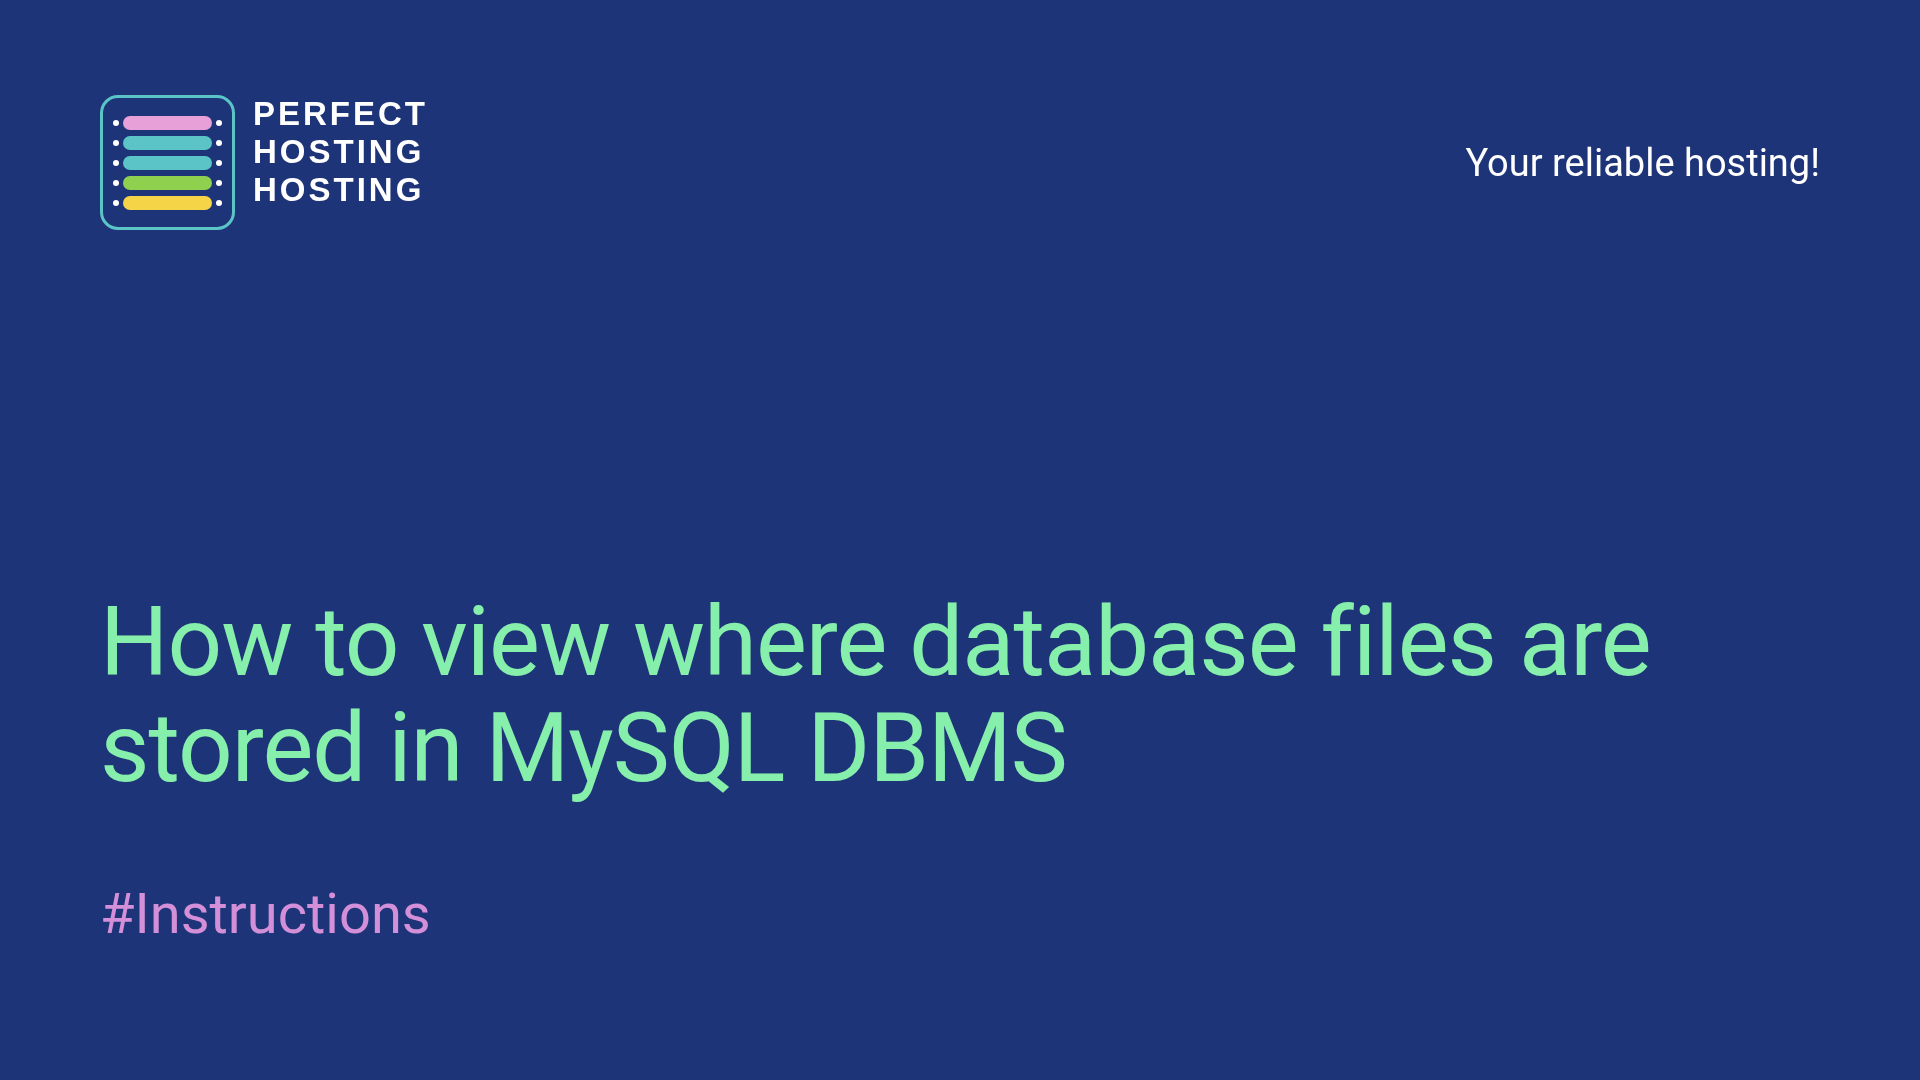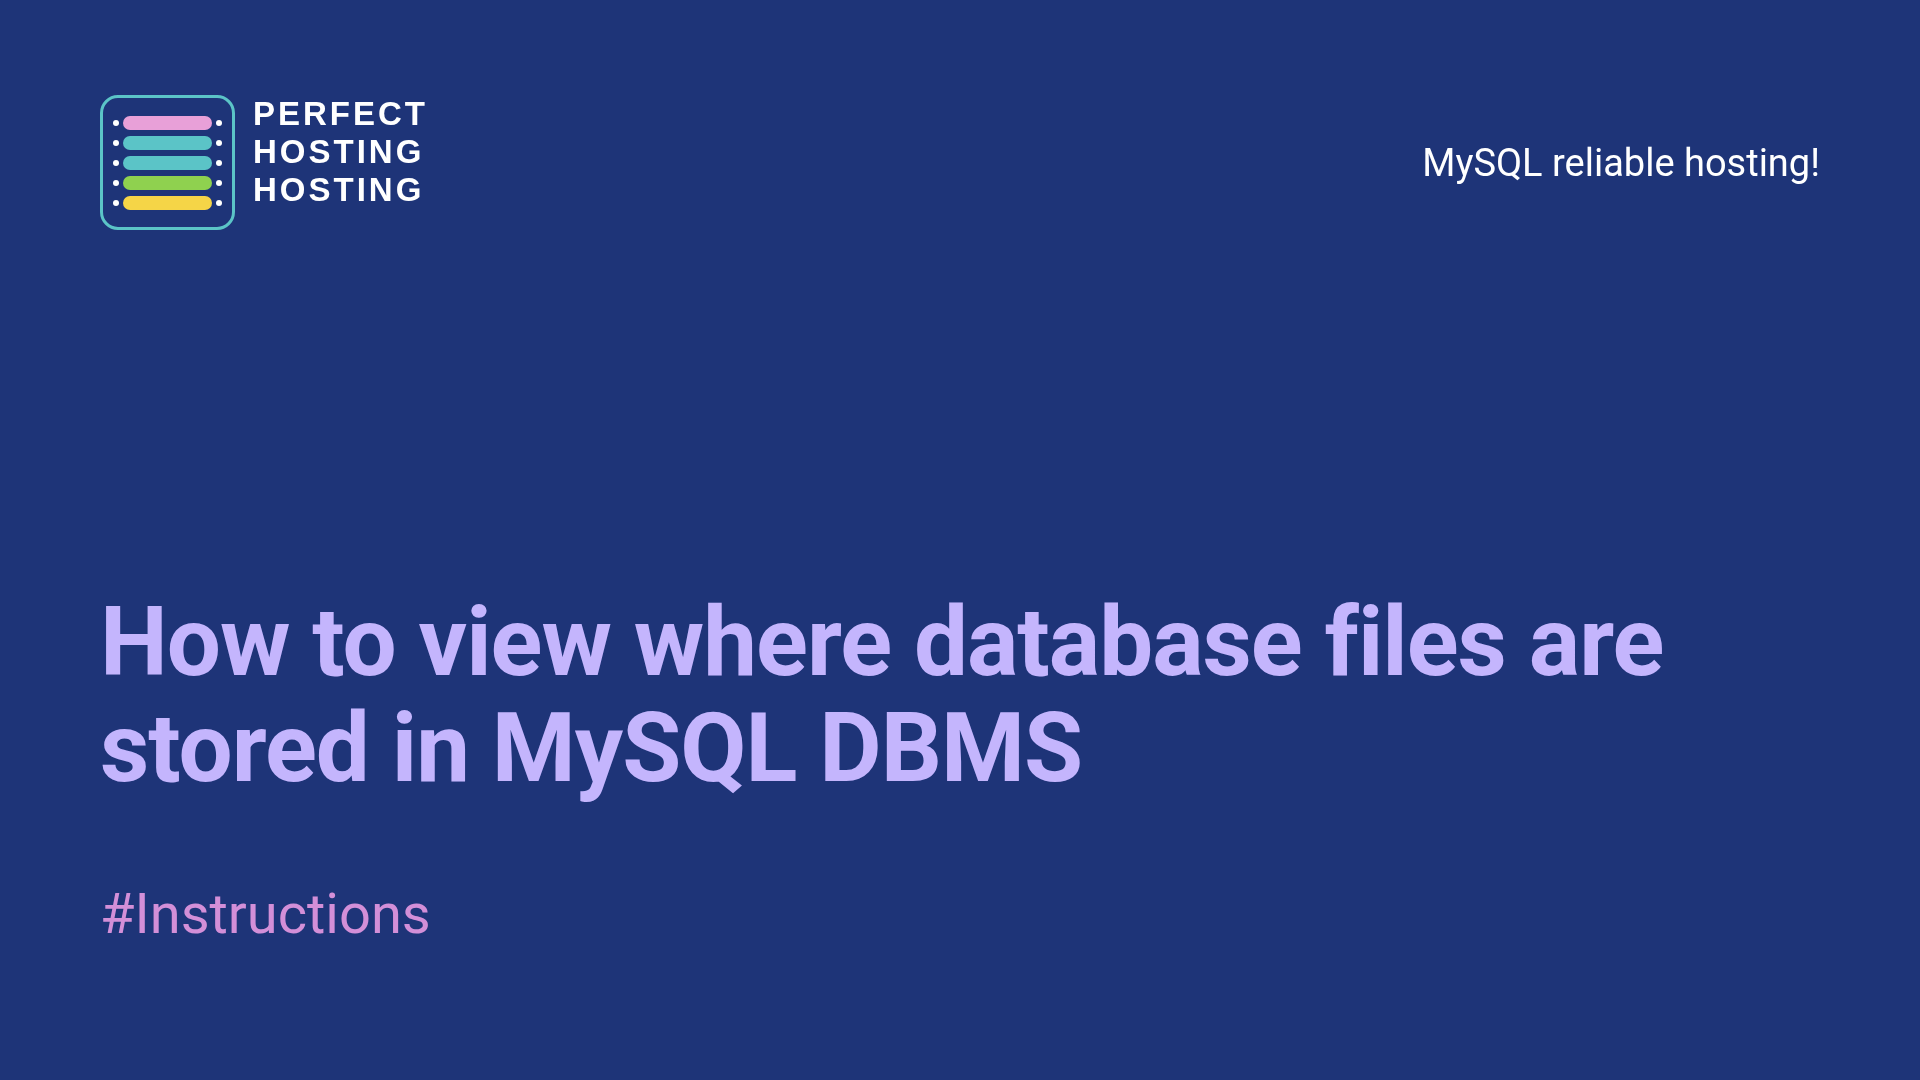--- a/index.html
+++ b/index.html
@@ -132,7 +132,7 @@
       <div>HOSTING</div>
     </div>
   </div>
-  <div class="tagline">MySQL reliable hosting!</div>
+  <div class="tagline">Your reliable hosting!</div>
 </div>
 
 <div class="content">

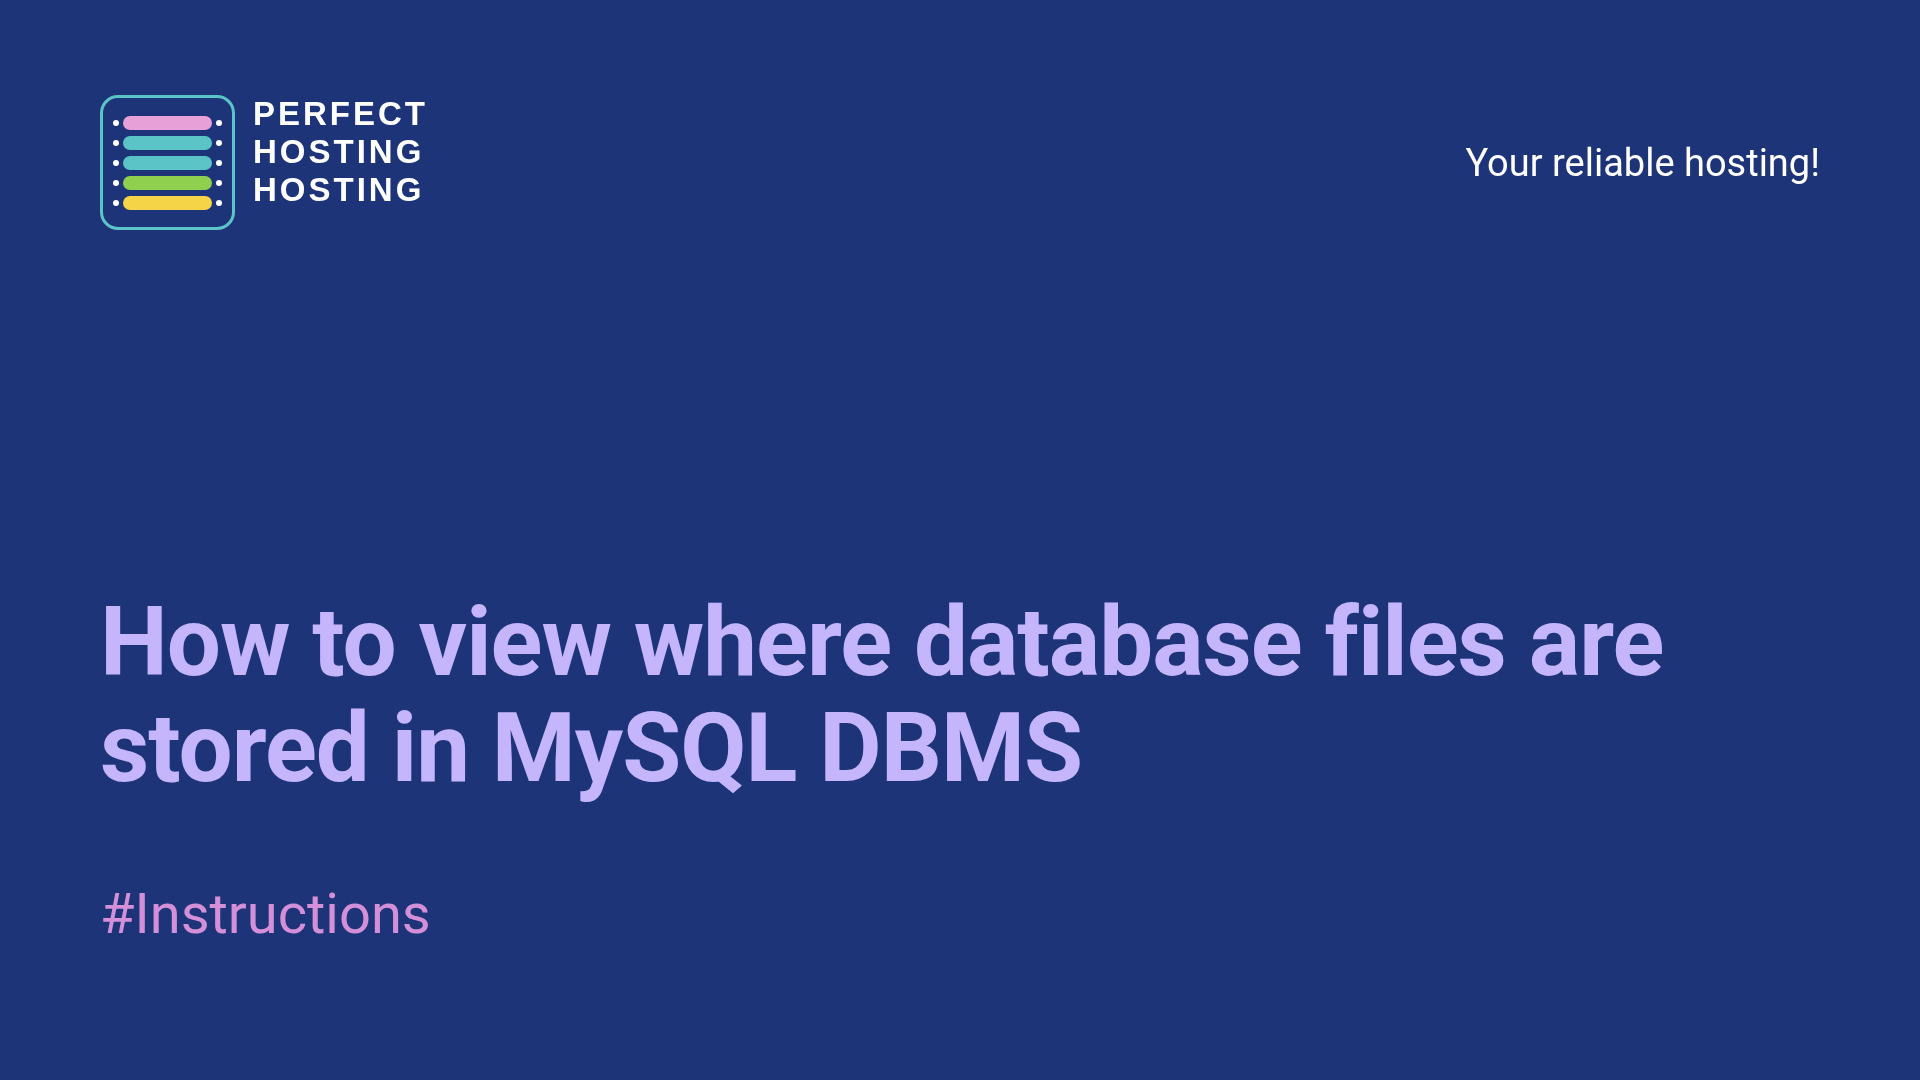--- a/index.html
+++ b/index.html
@@ -81,9 +81,9 @@
       right: 100px;
     }
     .title {
-      color: #c4b5fd;
+      color: #86efac;
       font-size: 96px;
-      font-weight: 700;
+      font-weight: 400;
       line-height: 1.1;
       letter-spacing: -1px;
     }

